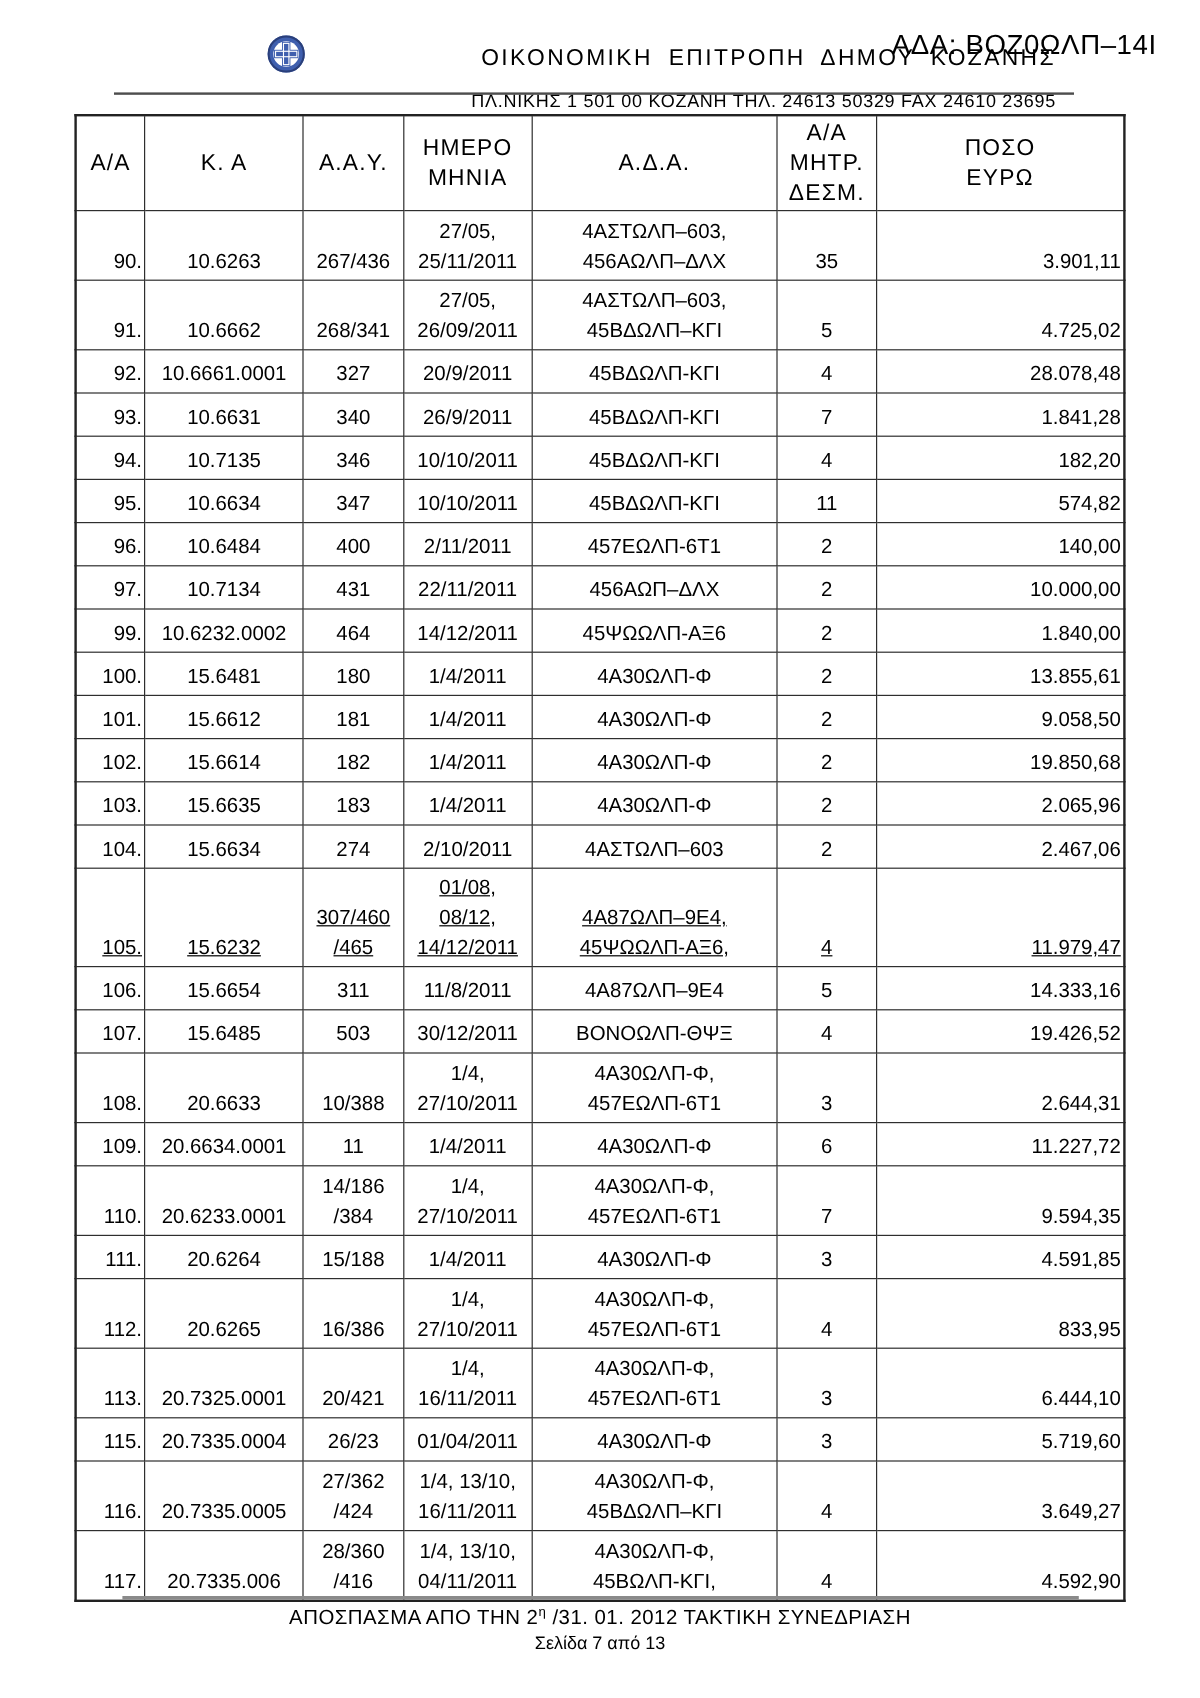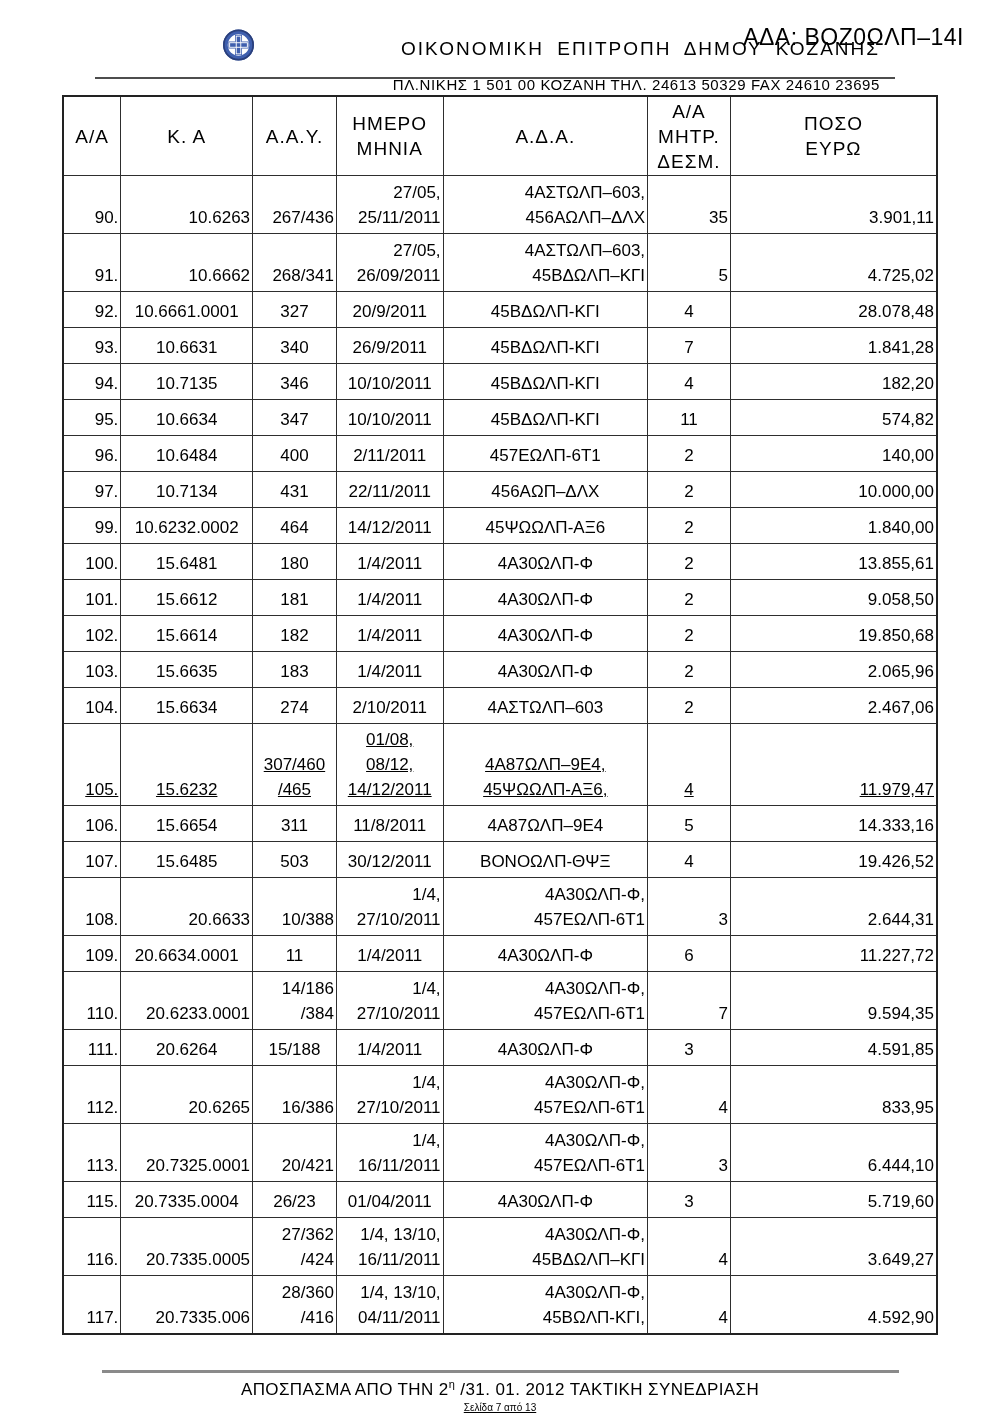--- a/index.html
+++ b/index.html
@@ -48,7 +48,7 @@
   td.c-ka, td.c-aay, td.c-date, td.c-ada, td.c-mitr { text-align:center; }
   td.c-amt { text-align:right; padding-right:3px; }
   tr.rl1 td { height:32px; }
-  tr.rl2 td { height:54px;text-align:right; }
+  tr.rl2 td { height:54px; }
   tr.rl3 td { height:78px;text-decoration:underline; }
 
   .footer { position:absolute; top:1330px; left:0; width:1000px; text-align:center;margin-top:40px; }

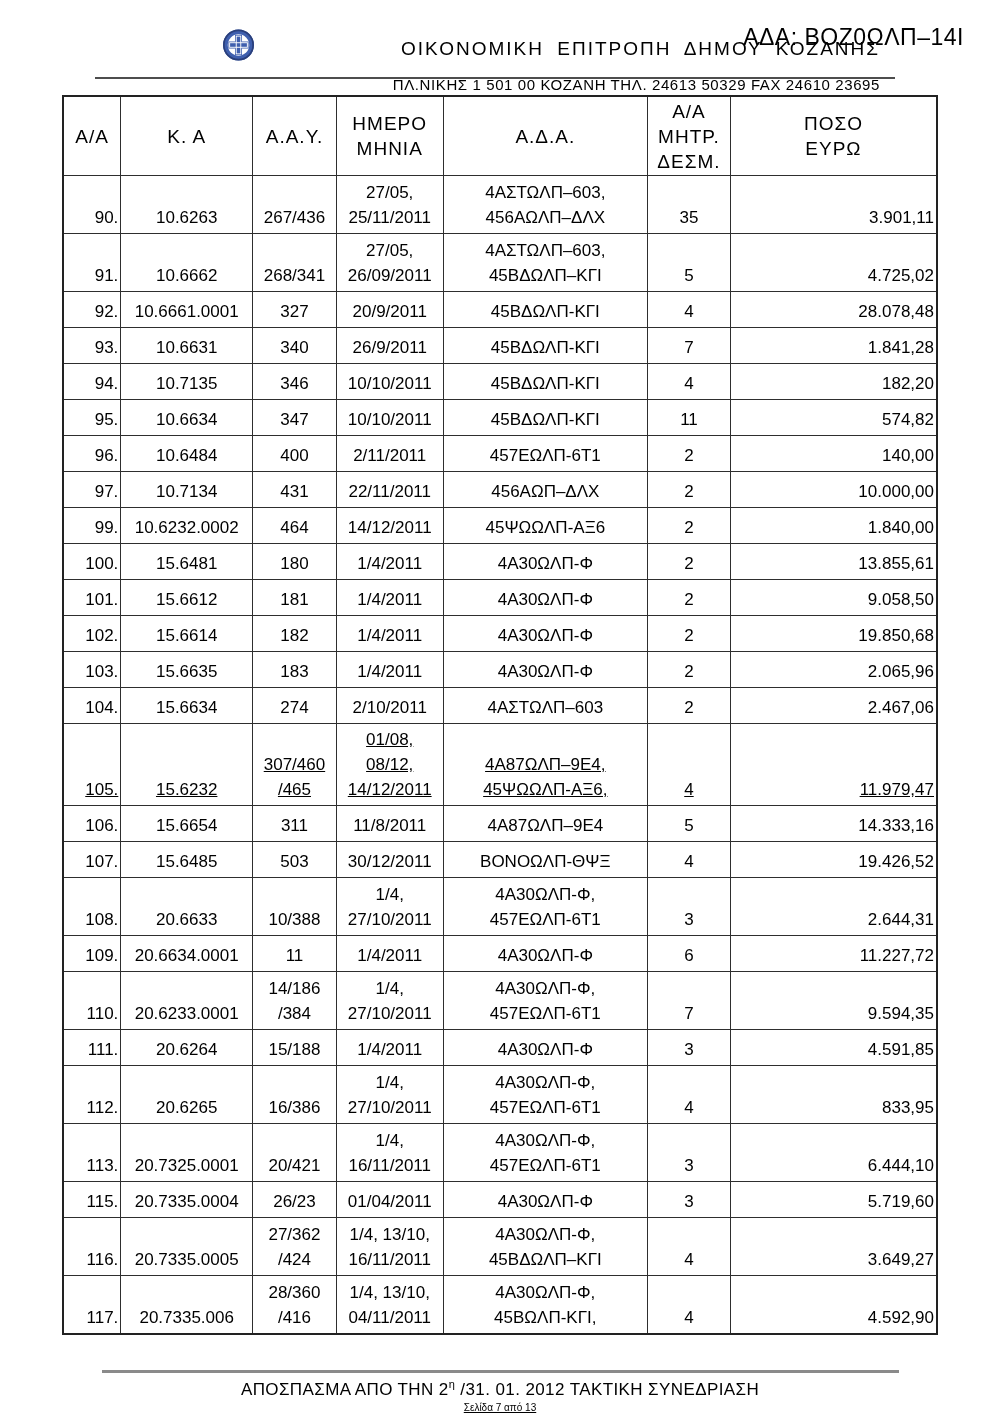--- a/index.html
+++ b/index.html
@@ -51,7 +51,7 @@
   tr.rl2 td { height:54px; }
   tr.rl3 td { height:78px;text-decoration:underline; }
 
-  .footer { position:absolute; top:1330px; left:0; width:1000px; text-align:center;margin-top:40px; }
+  .footer { position:absolute; top:1330px; left:0; width:1000px; text-align:center; }
   .footer-rule { width:797px; height:3px; background:#8a8a8a; margin:0 auto 5px auto; }
   .footer-line1 { font-size:17px; letter-spacing:0.4px; }
   .footer-line1 sup { font-size:11px; }

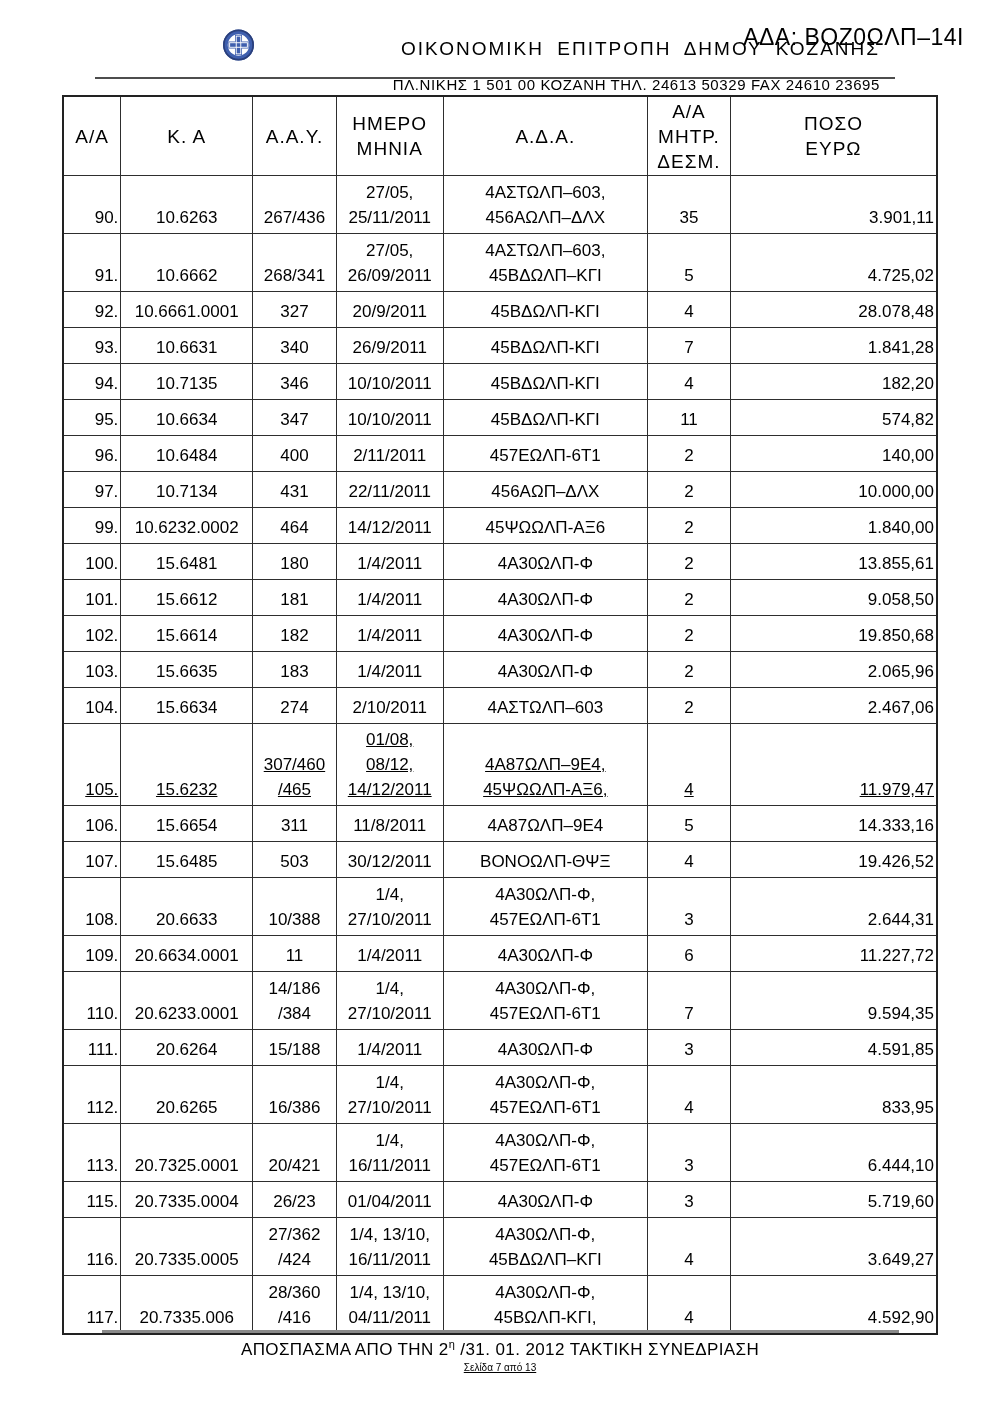--- a/index.html
+++ b/index.html
@@ -55,7 +55,7 @@
   .footer-rule { width:797px; height:3px; background:#8a8a8a; margin:0 auto 5px auto; }
   .footer-line1 { font-size:17px; letter-spacing:0.4px; }
   .footer-line1 sup { font-size:11px; }
-  .footer-line2 { font-size:10px; margin-top:2px;text-decoration:underline; }
+  .footer-line2 { font-size:15px; margin-top:2px; }
 </style>
 </head>
 <body>

